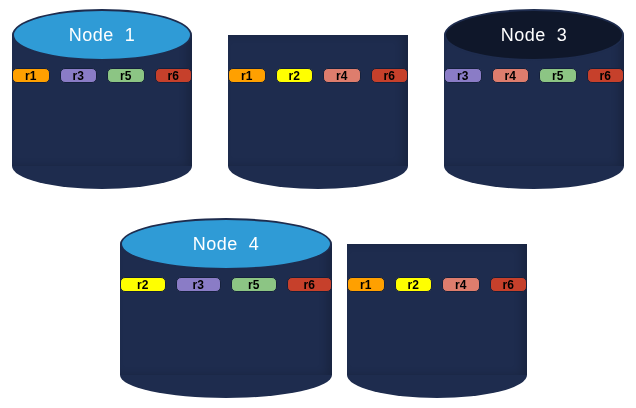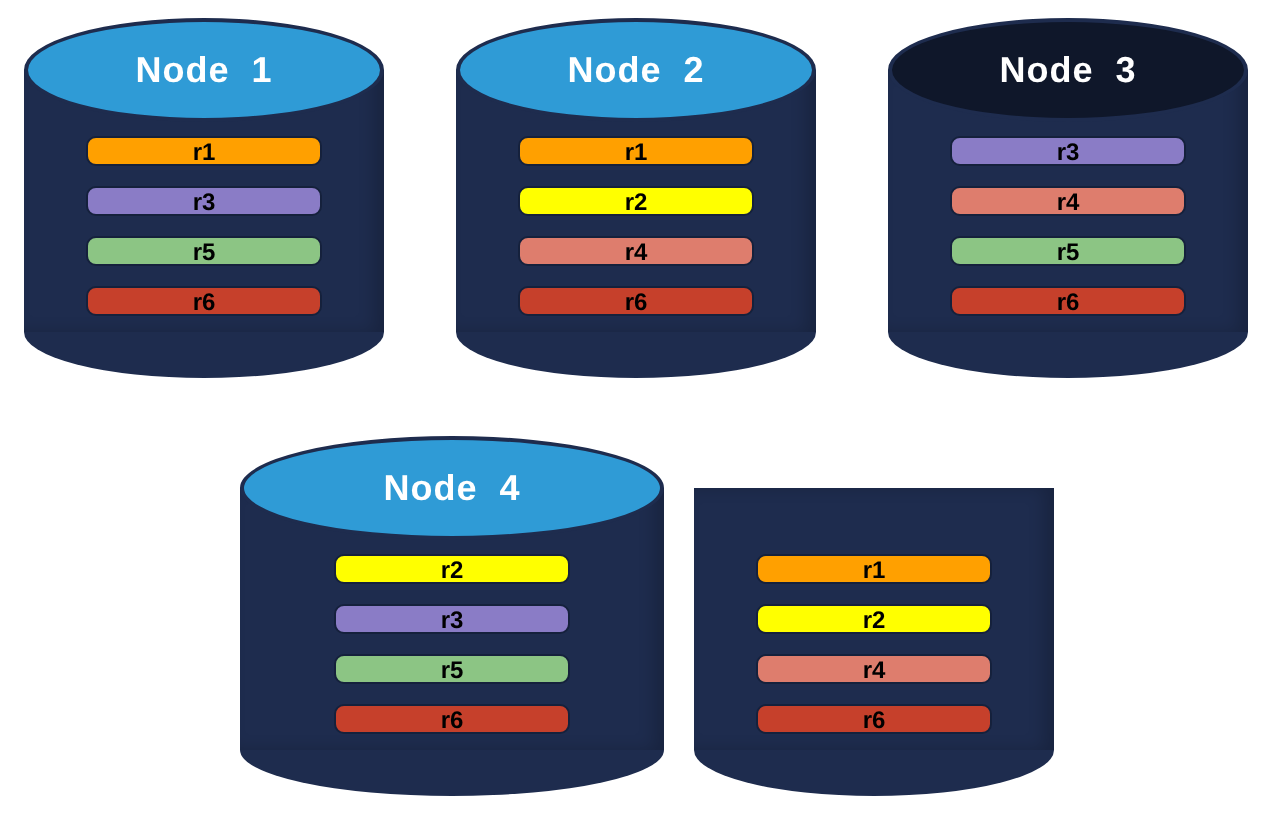--- a/index.html
+++ b/index.html
@@ -53,7 +53,7 @@
   .node-title {
     color: #FFFFFF;
     font-size: 18px;
-    font-weight: 700;
+    font-weight: 400;
     white-space: pre;
     letter-spacing: 0.5px;
     padding-top: 1px;

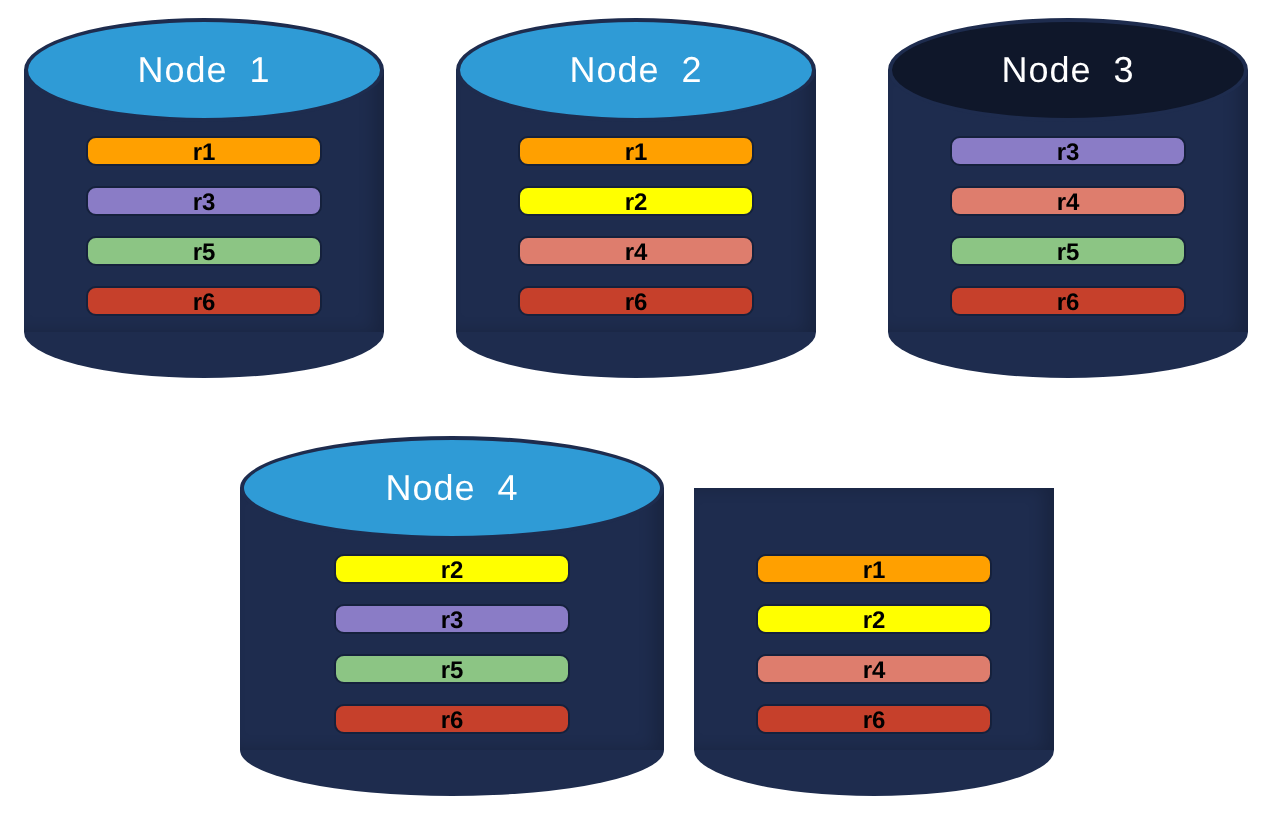--- a/index.html
+++ b/index.html
@@ -115,9 +115,6 @@
   <div class="node n2">
     <div class="cyl-bottom" style="background: rgb(30, 44, 78);"></div>
     <div class="cyl-body" style="background: rgb(30, 44, 78);"></div>
-    <div class="cyl-top" style="background: rgb(47, 155, 214);">
-      <span class="node-title">Node  2</span>
-    </div>
     <div class="parts">
       <div class="bar" style="background: rgb(255, 160, 0);">
         <span class="bar-label">r1</span>

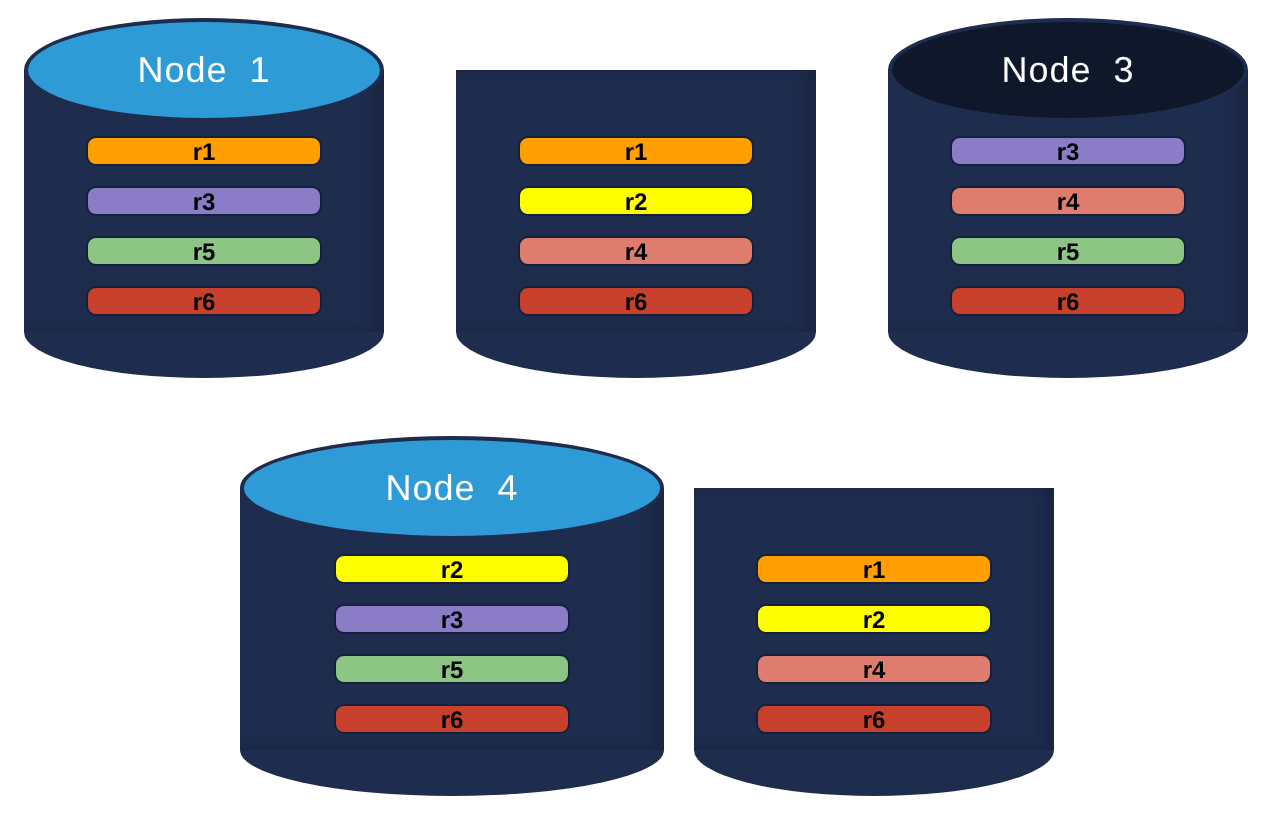--- a/index.html
+++ b/index.html
@@ -63,7 +63,7 @@
     position: absolute;
     left: 0; right: 0; top: 59px;
     display: flex;
-    flex-direction: column;
+    flex-direction: row;
     align-items: center;
     gap: 10px;
     justify-content: center;

